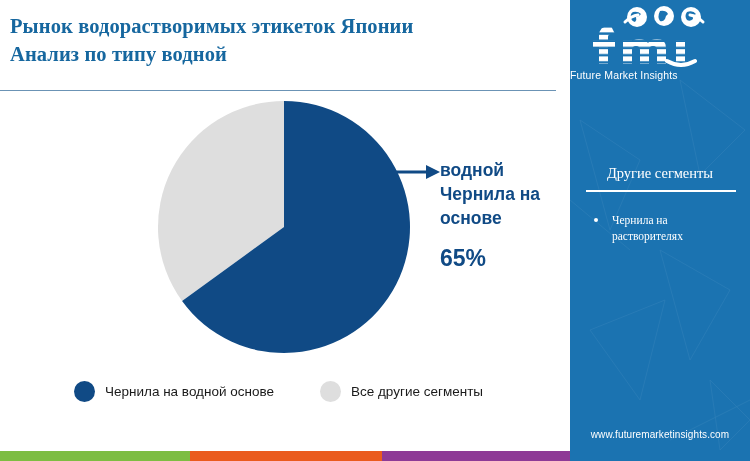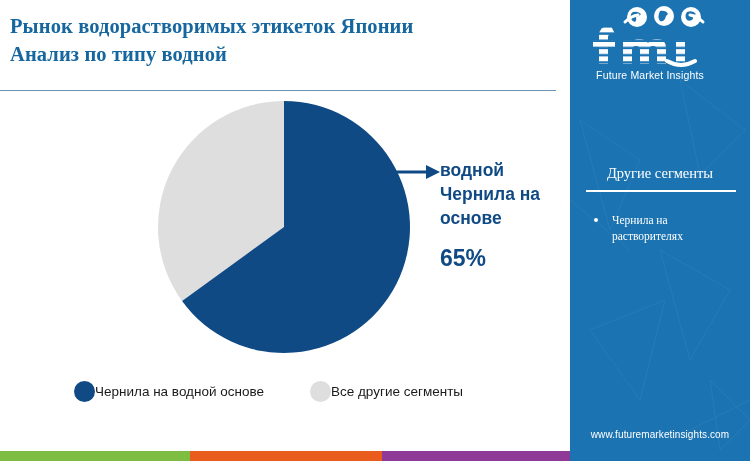--- a/index.html
+++ b/index.html
@@ -139,7 +139,7 @@
     left: 0;
     top: 6px;
     width: 160px;
-    text-align: center;
+    text-align: left;
   }
   .logo-svg { display: block; margin: 0 auto; }
   .logo-tagline {

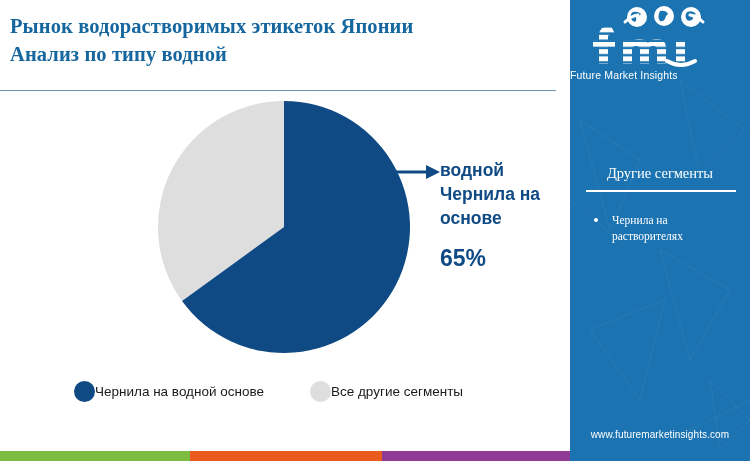--- a/index.html
+++ b/index.html
@@ -103,6 +103,7 @@
   .legend-item {
     display: flex;
     align-items: center;
+    gap: 10px;
   }
   .legend-dot {
     width: 21px;

